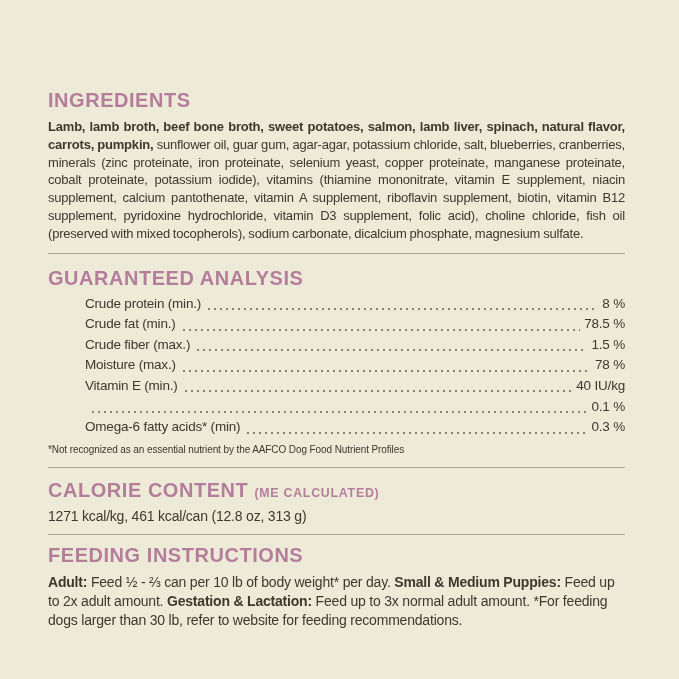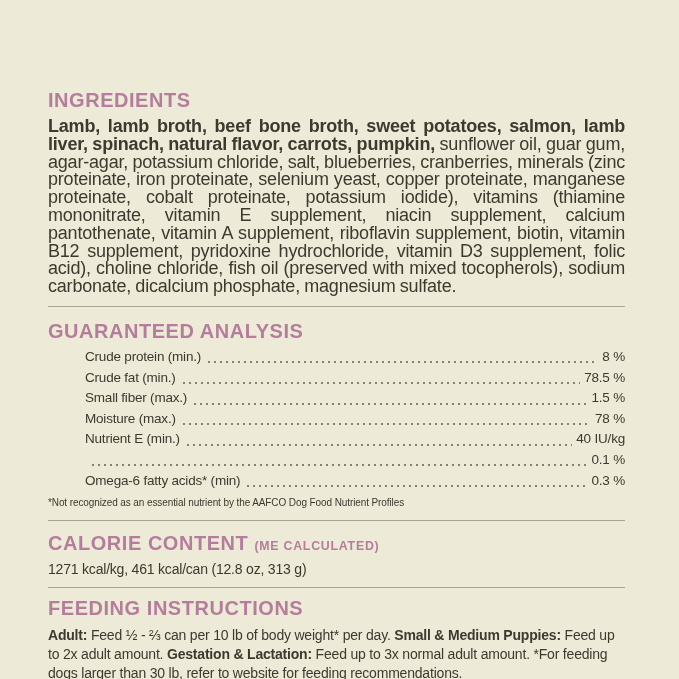--- a/index.html
+++ b/index.html
@@ -39,7 +39,7 @@
     color: var(--heading);
   }
   .body-text {
-    font-size: 18px;
+    font-size: 13px;
     line-height: 17.8px;
     letter-spacing: -0.2px;
     word-spacing: -0.5px;

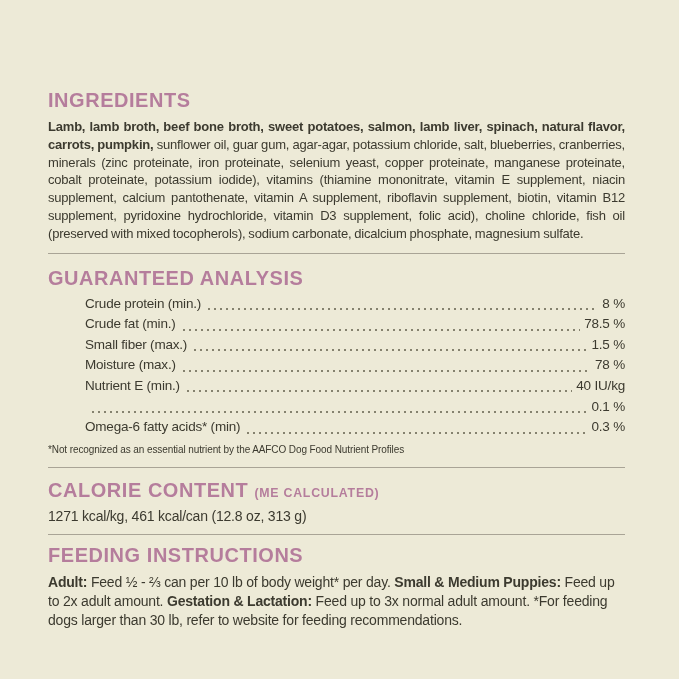--- a/index.html
+++ b/index.html
@@ -117,7 +117,7 @@
         <span class="ga-value">78.5 %</span>
       </div>
       <div class="ga-row">
-        <span class="ga-label">Small fiber (max.)</span>
+        <span class="ga-label">Crude fiber (max.)</span>
         <span class="ga-leader"></span>
         <span class="ga-value">1.5 %</span>
       </div>

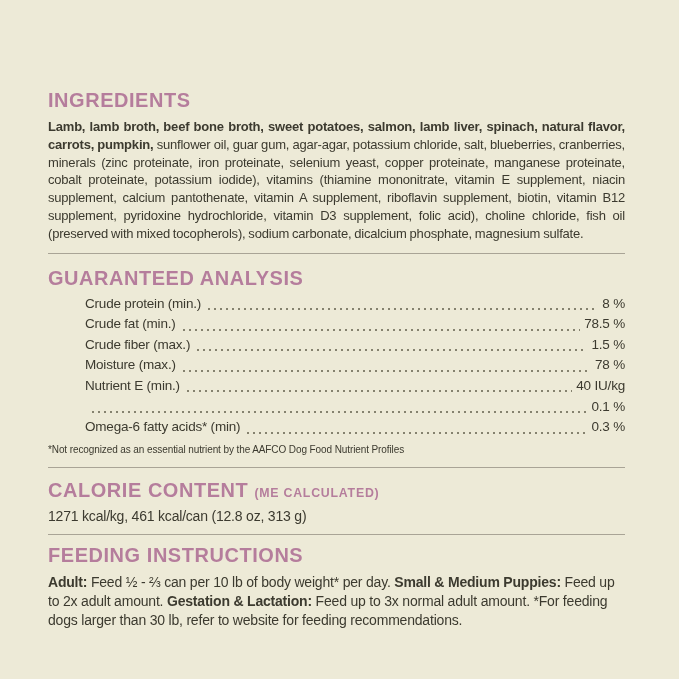--- a/index.html
+++ b/index.html
@@ -127,7 +127,7 @@
         <span class="ga-value">78 %</span>
       </div>
       <div class="ga-row">
-        <span class="ga-label">Nutrient E (min.)</span>
+        <span class="ga-label">Vitamin E (min.)</span>
         <span class="ga-leader"></span>
         <span class="ga-value">40 IU/kg</span>
       </div>

